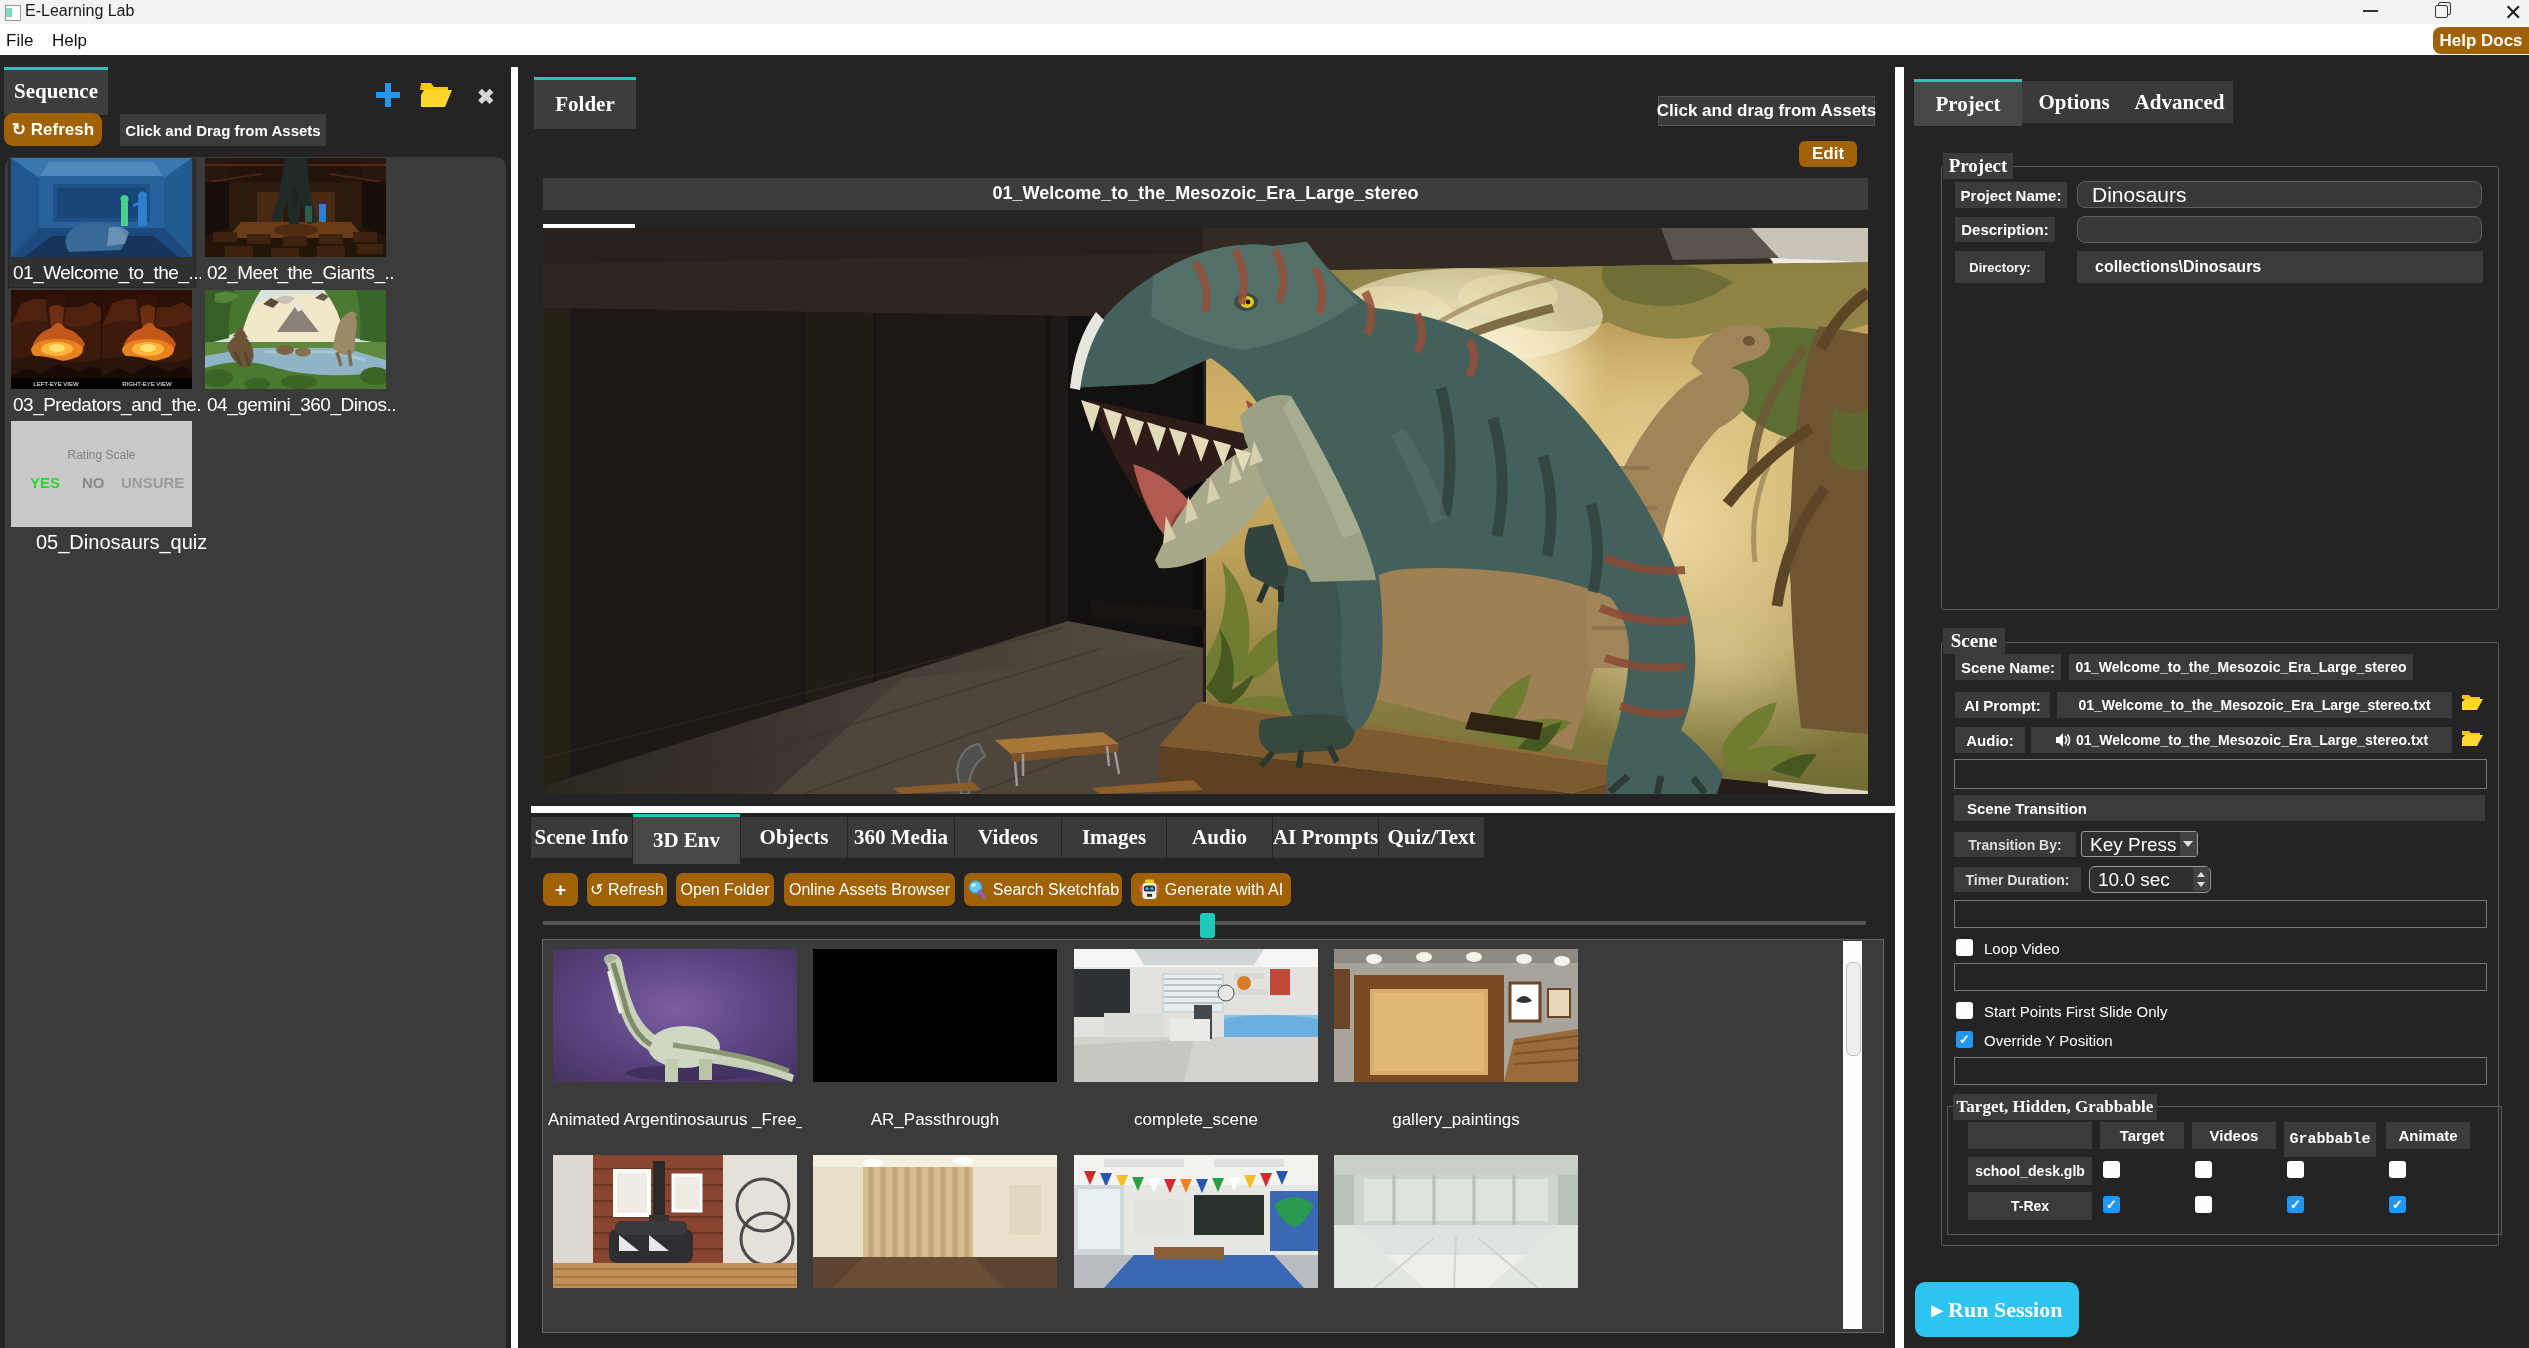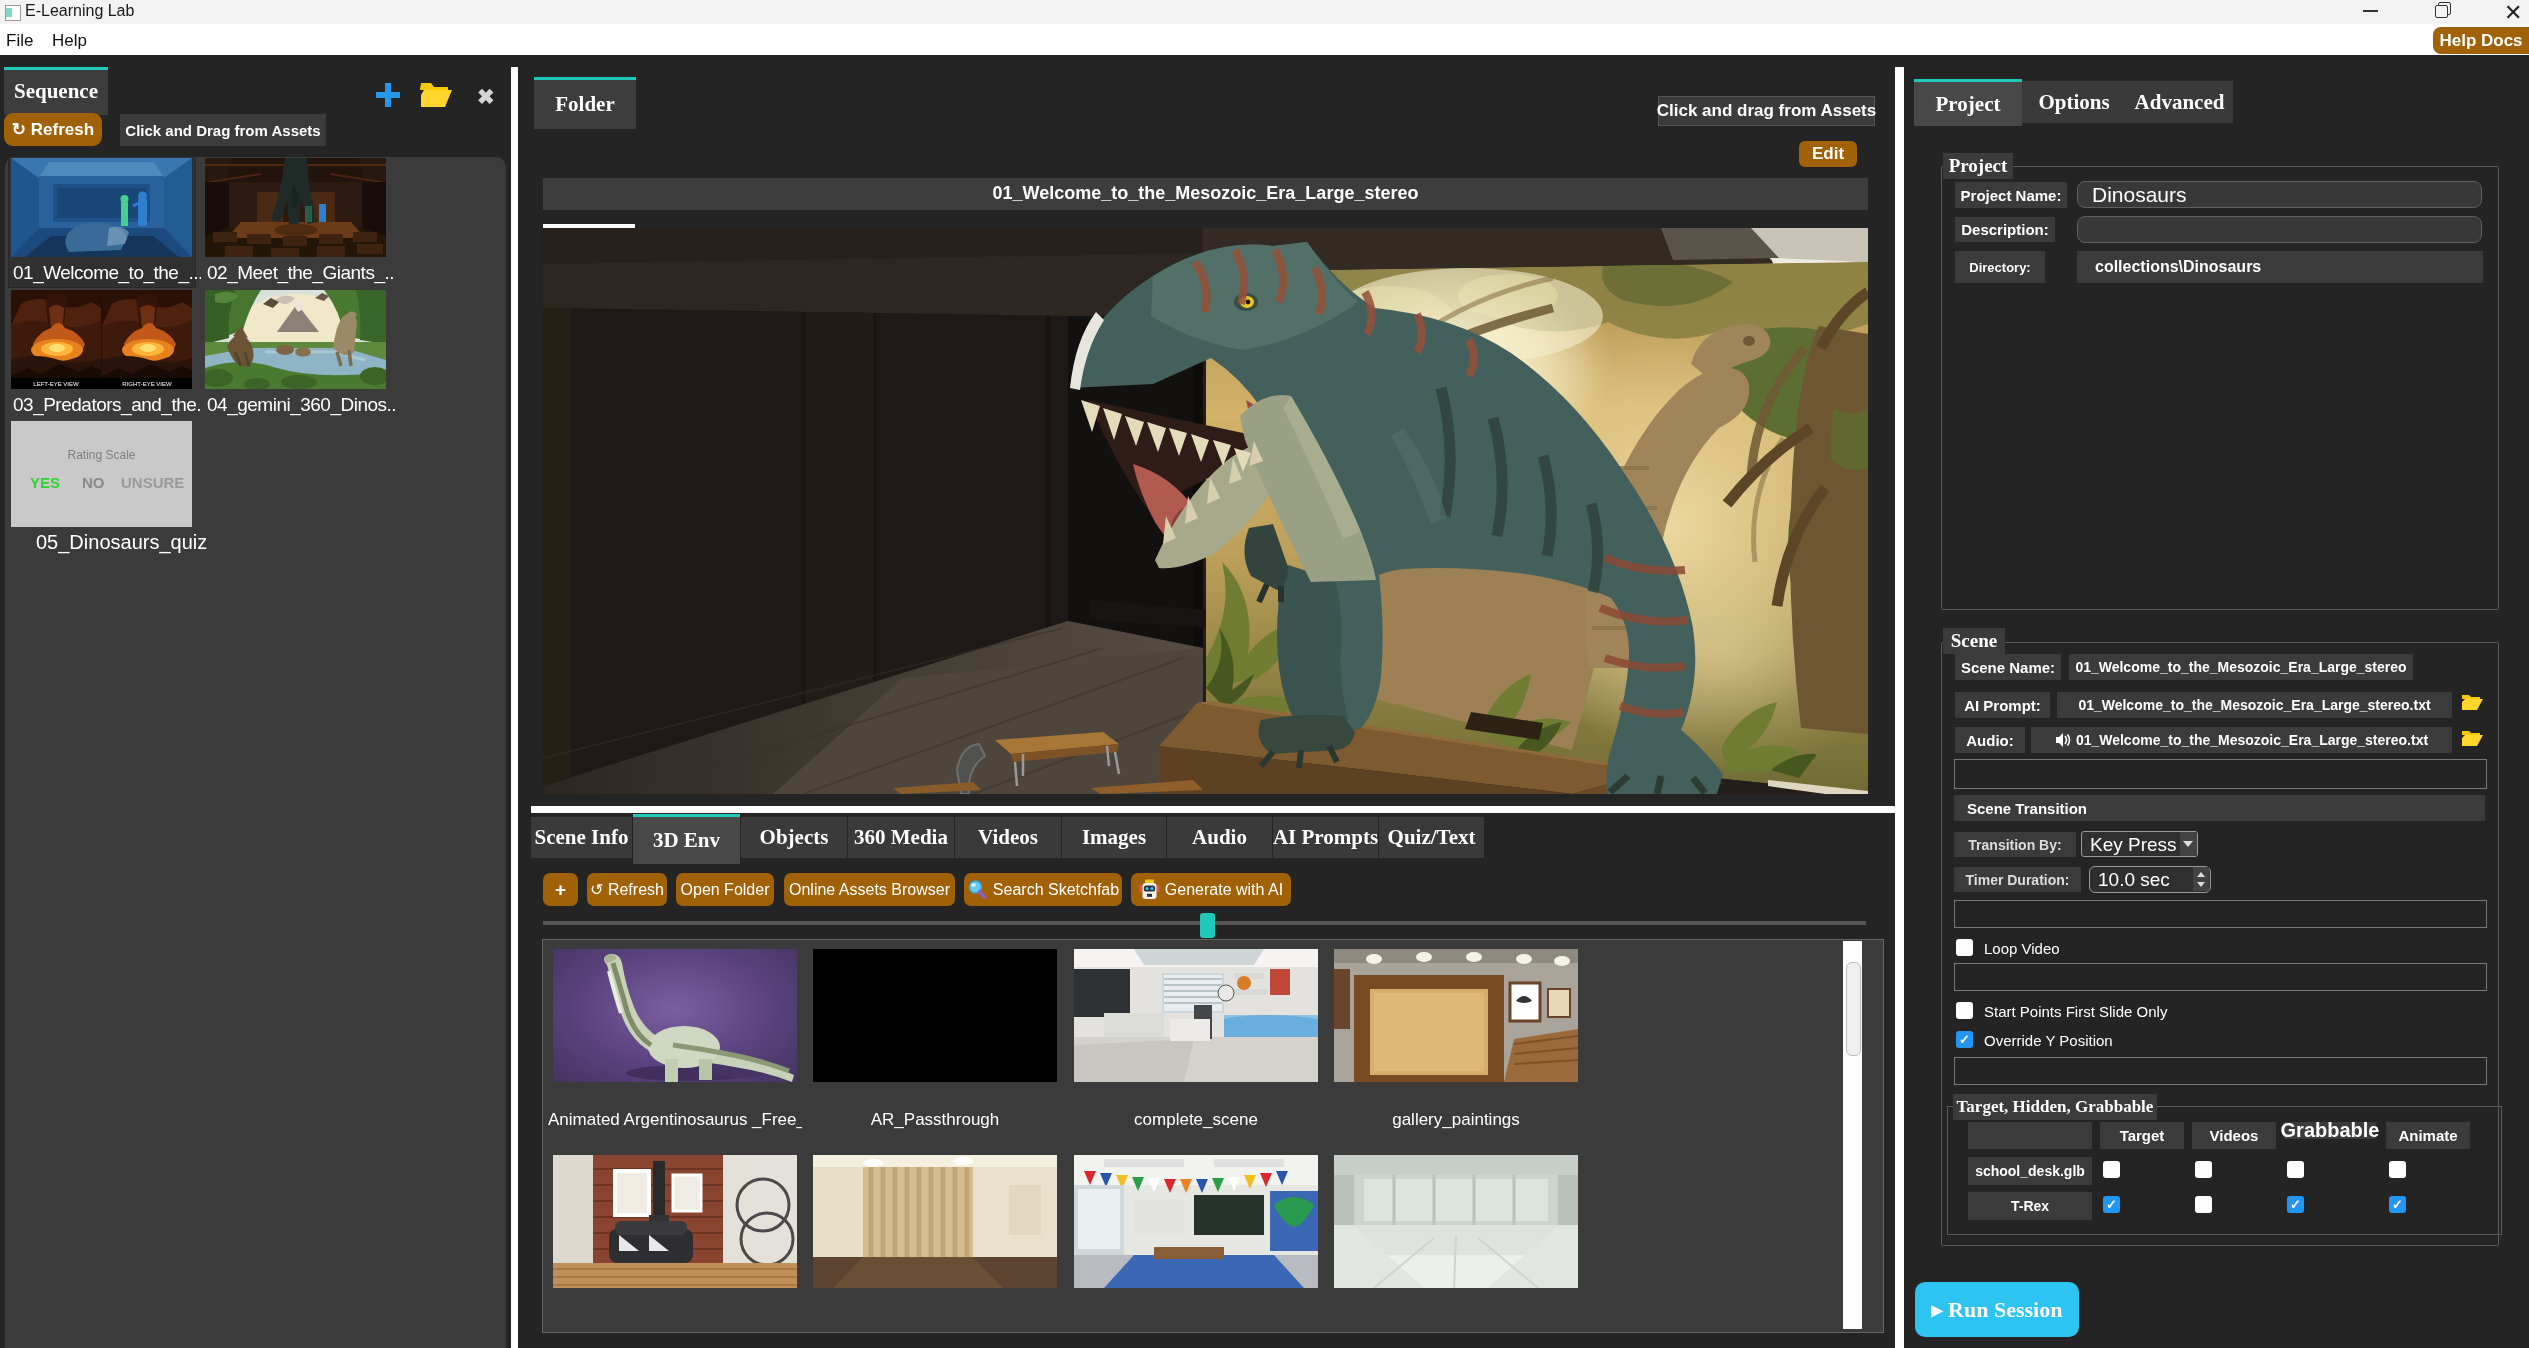--- a/index.html
+++ b/index.html
@@ -636,7 +636,7 @@
 <div class="abs chip" style="left:1968px;top:1122px;width:124px;height:27px;"></div>
 <div class="abs chip" style="left:2100px;top:1122px;width:84px;height:27px;font-size:15px;">Target</div>
 <div class="abs chip" style="left:2192px;top:1122px;width:84px;height:27px;font-size:15px;">Videos</div>
-<div class="abs chip" style="left:2284px;top:1122px;width:92px;height:17px;font-size:20px;">Grabbable</div>
+<div class="abs chip" style="left:2284px;top:1122px;width:92px;height:35px;font-size:15px;font-family:Liberation Mono, monospace;">Grabbable</div>
 <div class="abs chip" style="left:2386px;top:1122px;width:84px;height:27px;font-size:15px;">Animate</div>
 <div class="abs chip" style="left:1968px;top:1157px;width:124px;height:28px;font-size:14px;">school_desk.glb</div>
 <div class="cb" style="left:2103px;top:1161px;"></div>

